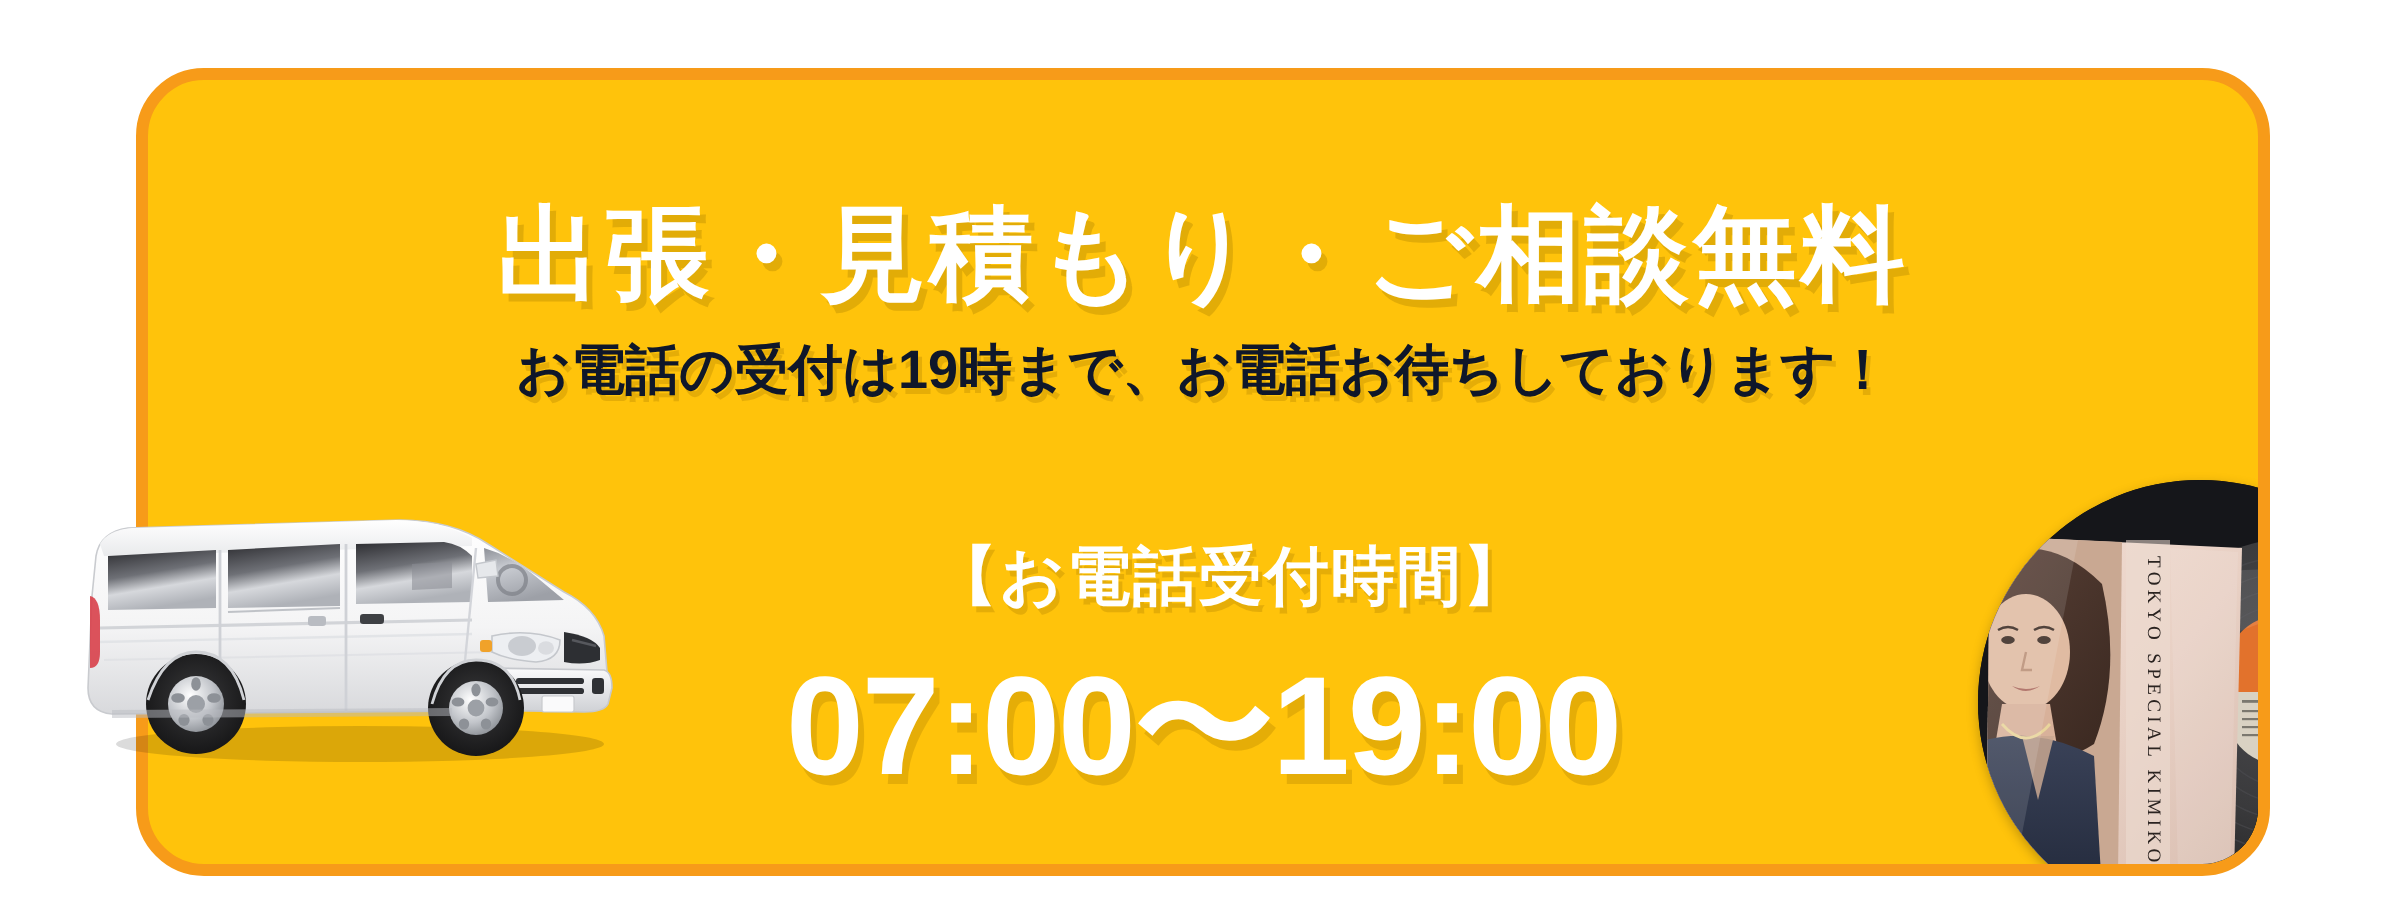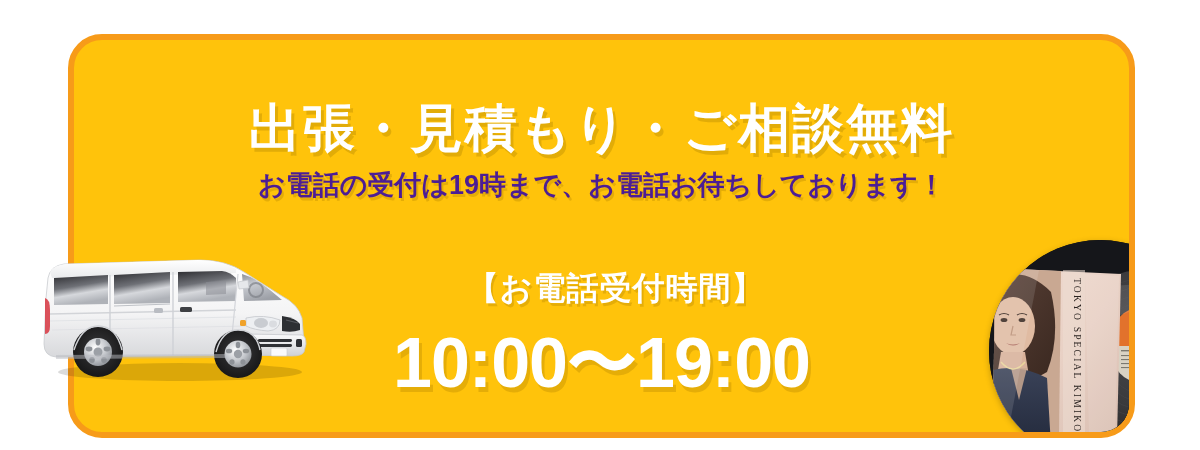--- a/index.html
+++ b/index.html
@@ -59,7 +59,7 @@
     font-weight: 700;
     letter-spacing: 0px;
     line-height: 1;
-    color: #4c1d95;
+    color: #0f172a;
     text-shadow: 2px 3px 0 rgba(160,120,0,0.28);
     white-space: nowrap;
   }

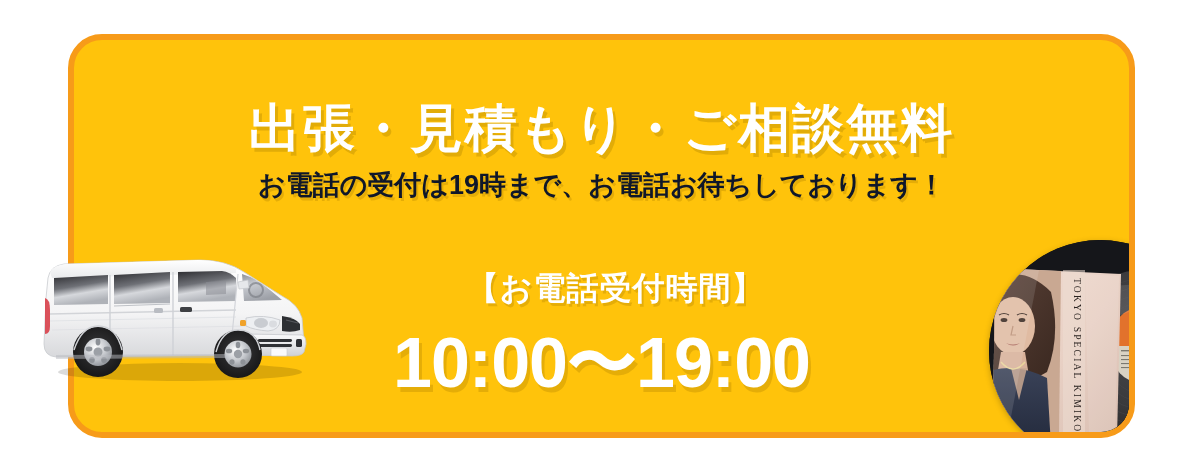--- a/index.html
+++ b/index.html
@@ -126,7 +126,7 @@
 
       <div class="hours-label">【お電話受付時間】</div>
 
-      <div class="hours-value">10:00〜19:00</div>
+      <div class="hours-value">07:00〜19:00</div>
     </div>
 
     <div class="photo">

